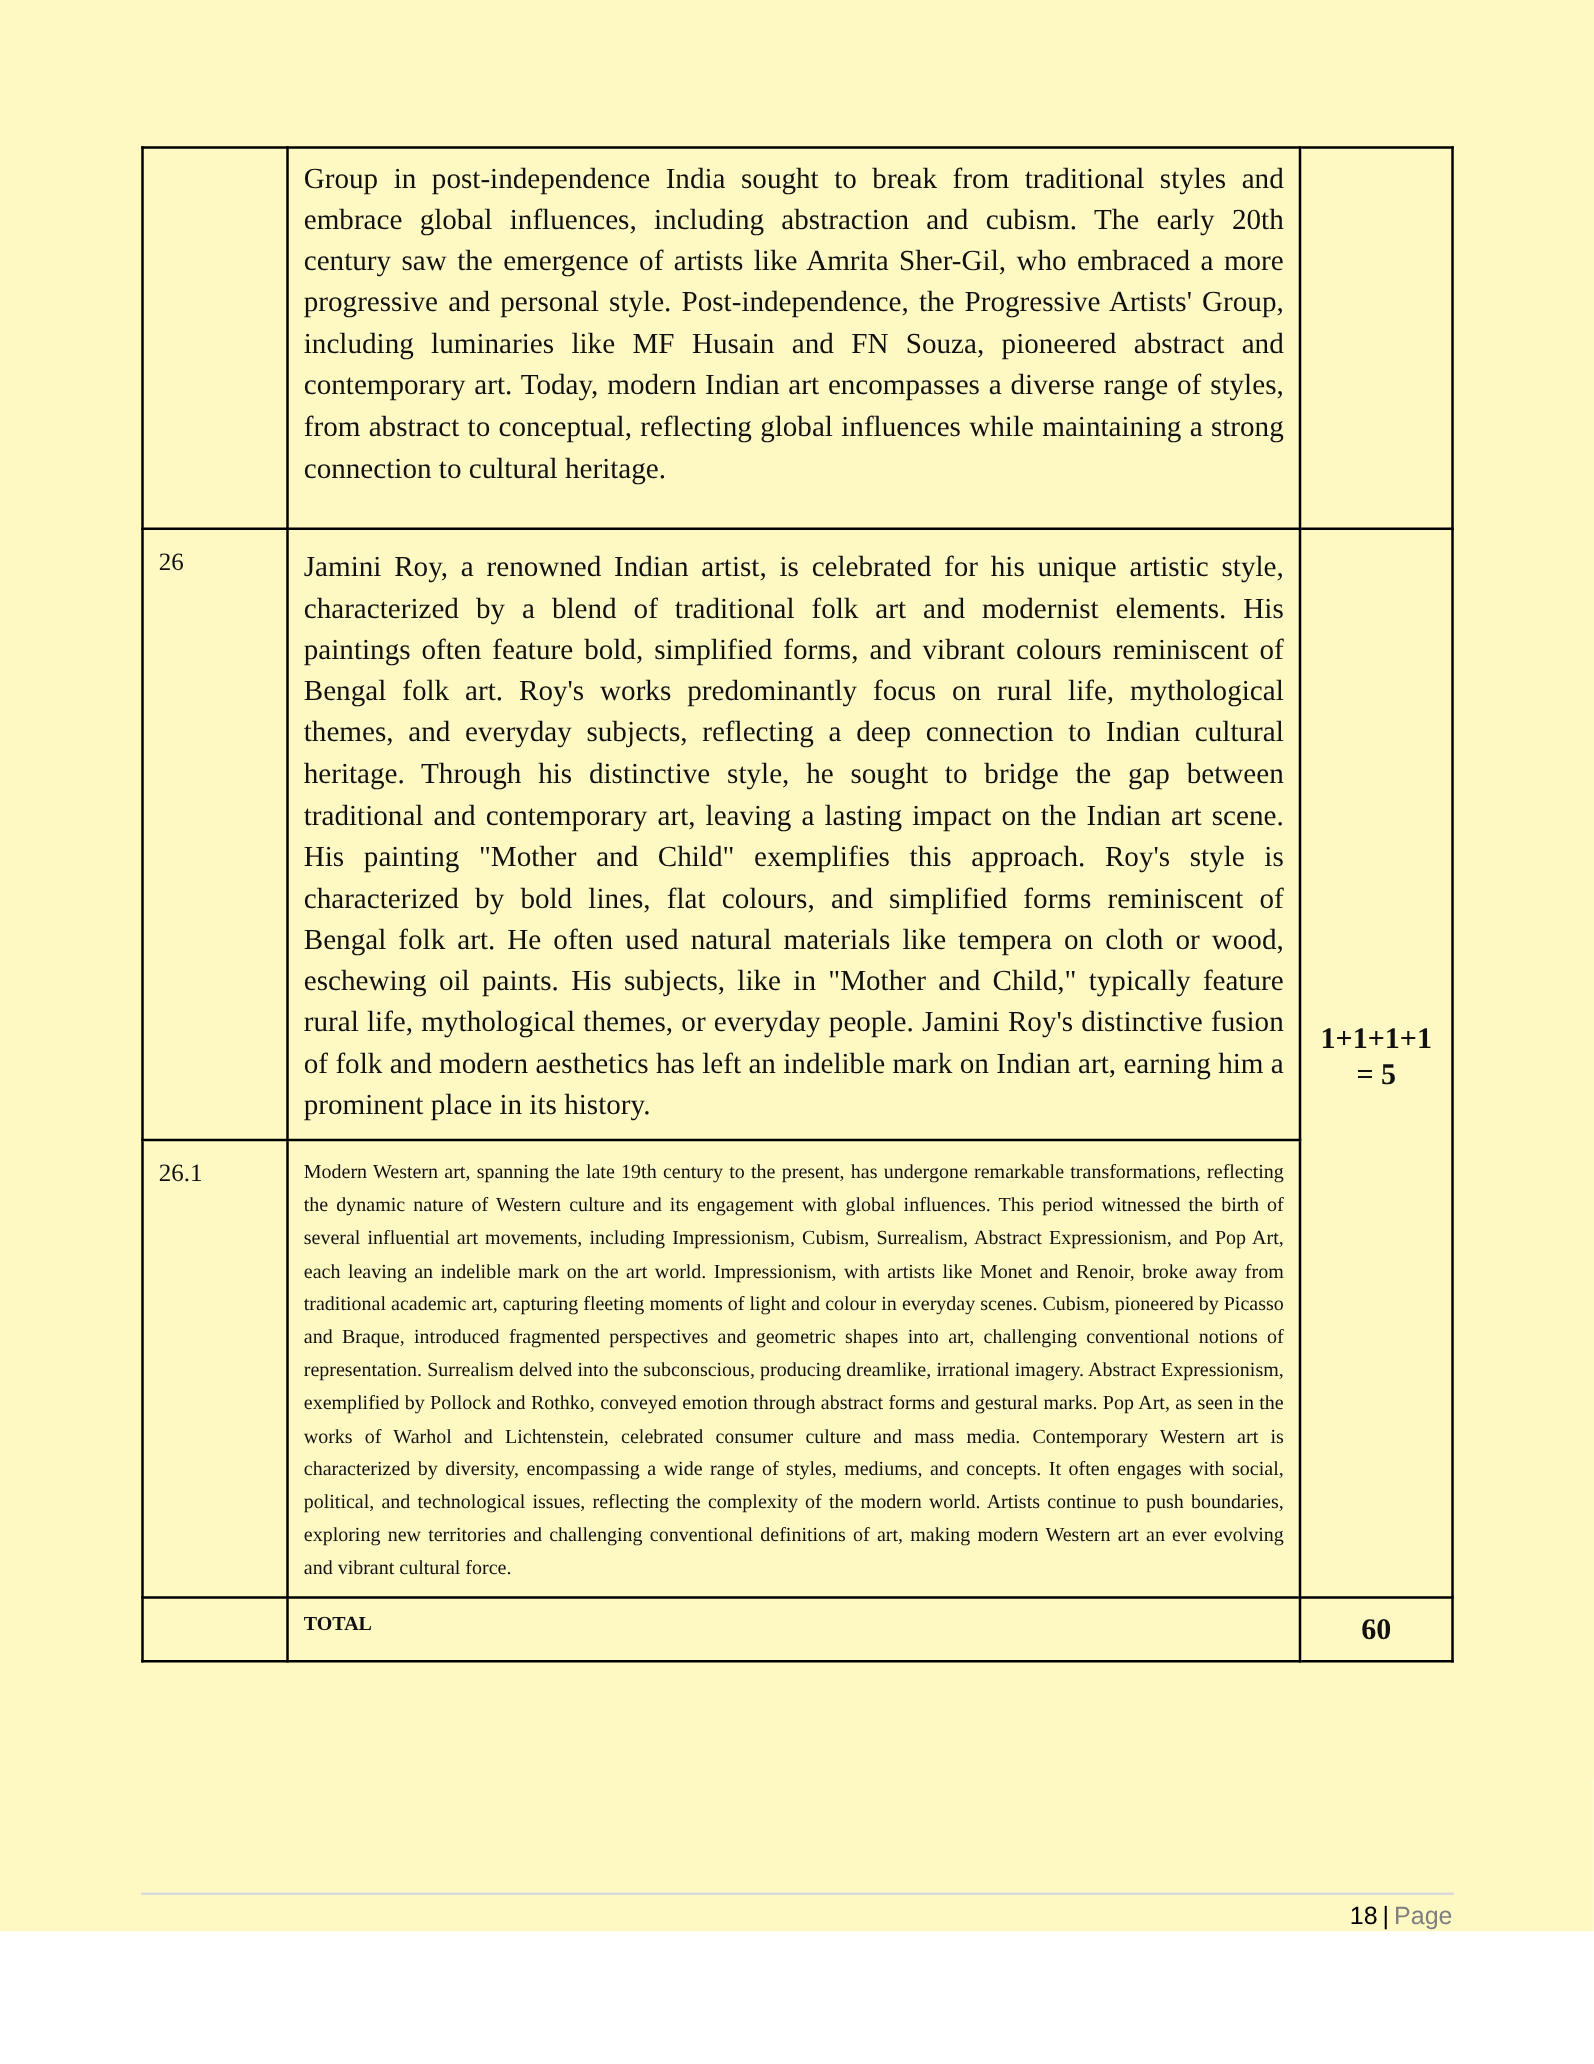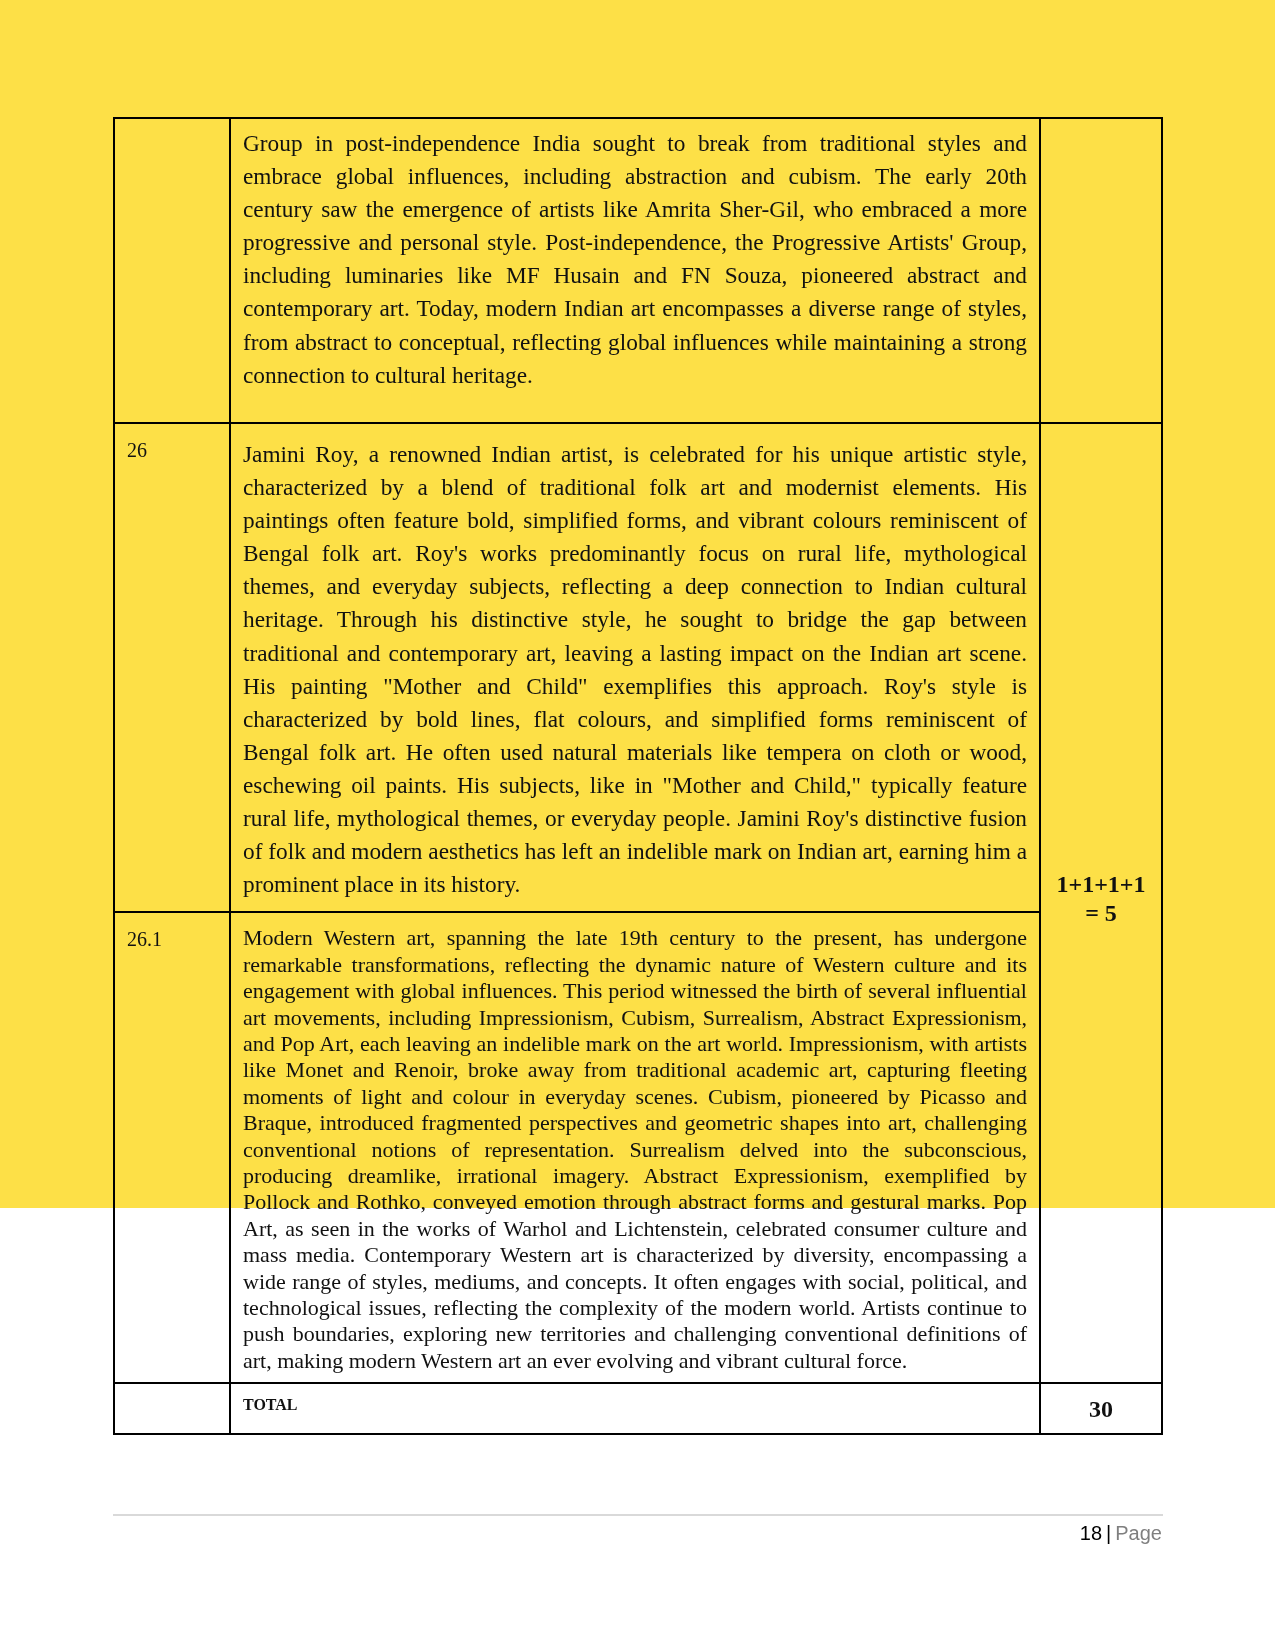--- a/index.html
+++ b/index.html
@@ -4,7 +4,7 @@
 <style>
   html, body { margin: 0; padding: 0; background: #ffffff; }
   body { width: 1275px; height: 1651px; position: relative; overflow: hidden; }
-  .page { position: absolute; left: 0; top: 0; width: 1275px; height: 1208px; background: #fde047; }
+  .page { position: absolute; left: 0; top: 0; width: 1275px; height: 1545px; background: #fef9c3; }
   .tbl {
     position: absolute; left: 113px; top: 117px; width: 1050px;
     border-collapse: collapse; table-layout: fixed;

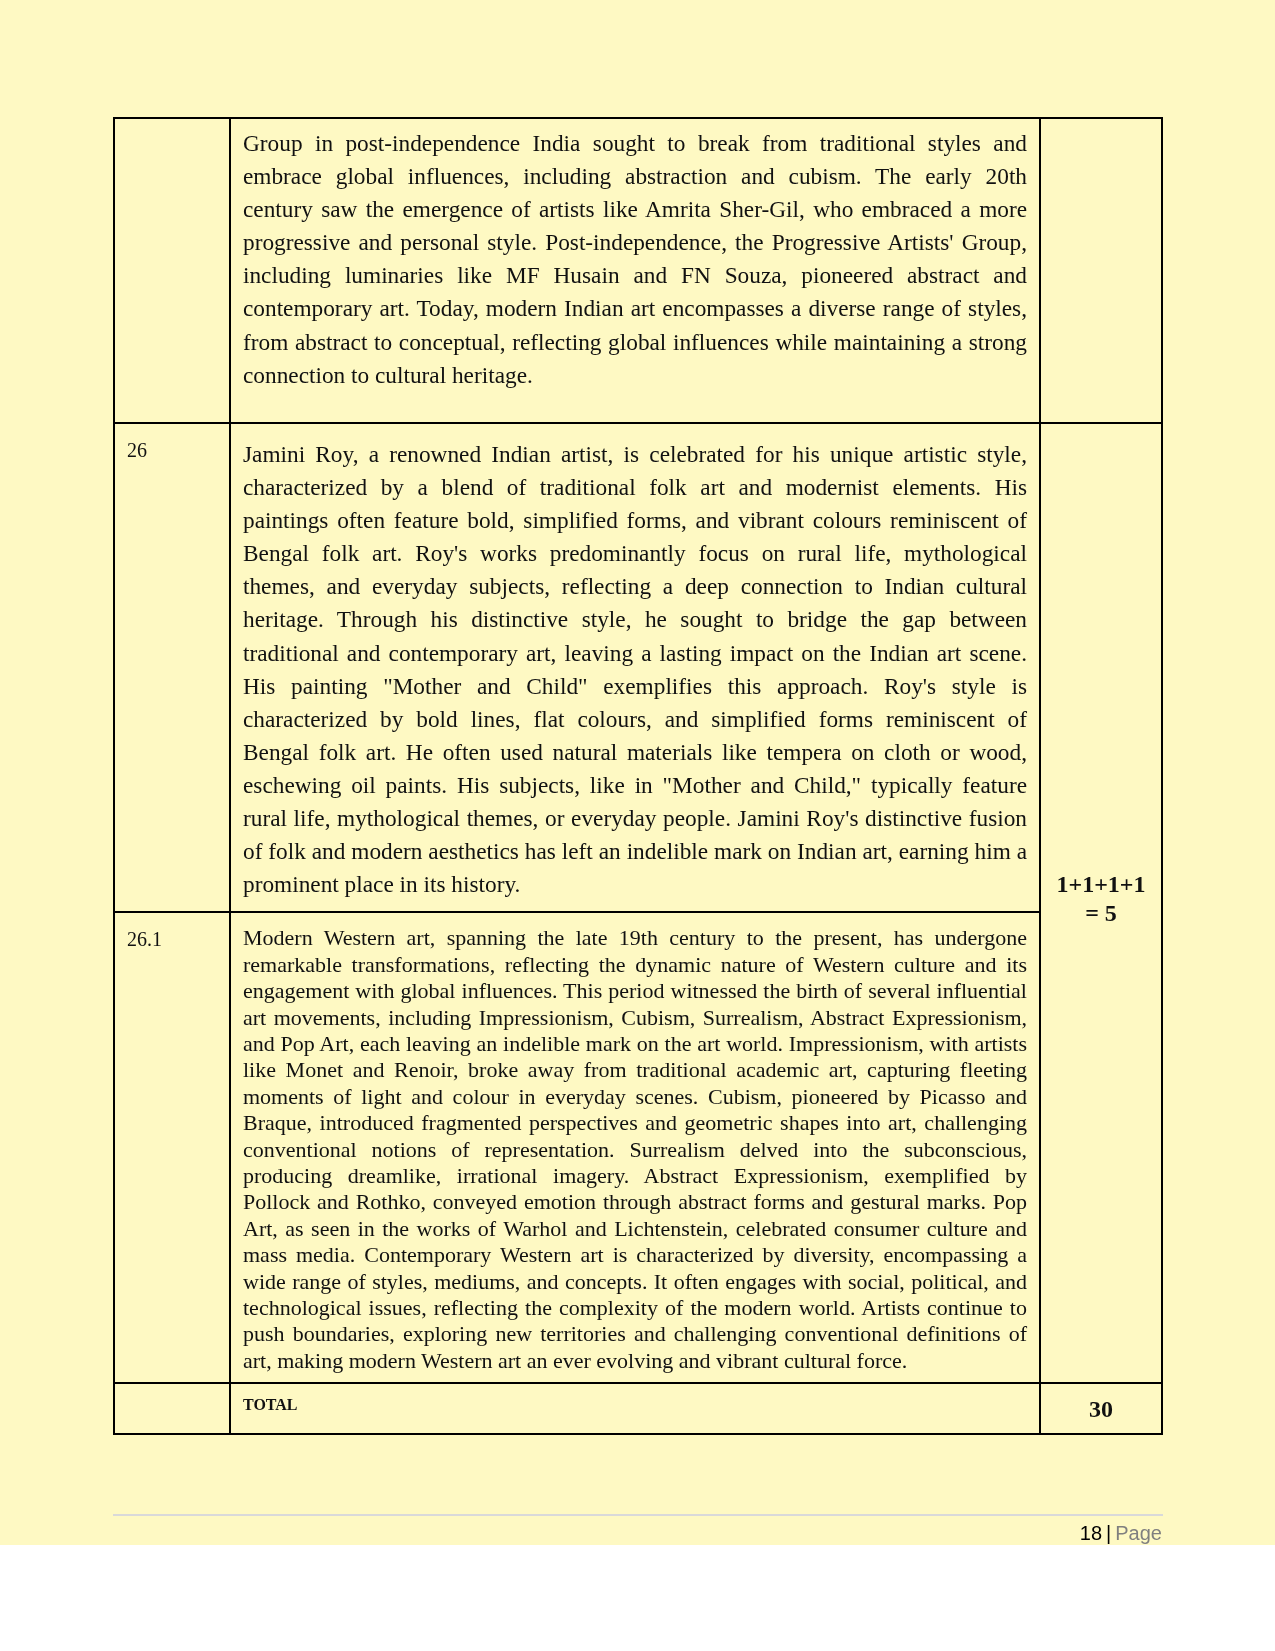--- a/index.html
+++ b/index.html
@@ -16,7 +16,7 @@
   .c3 { width: 122px; }
   .num { font-size: 20px; padding: 14px 0 0 12px !important; line-height: 1.2; }
   .txt { font-size: 23.3px; line-height: 33.1px; text-align: justify; padding: 8px 12px 10px 12px !important; }
-  .txt-small { font-size: 22px; line-height: 26.4px; text-align: justify; padding: 12px 12px 8px 12px !important; }
+  .txt-small { font-size: 16px; line-height: 26.4px; text-align: justify; padding: 12px 12px 8px 12px !important; }
   .marks-cell { vertical-align: middle !important; text-align: center; }
   .marks { font-weight: bold; font-size: 24px; line-height: 29px; text-align: center; position: relative; top: -4px; }
   .total-label { font-weight: bold; font-size: 16px; padding: 12px 12px 10px 12px !important; margin-top: 33px; }

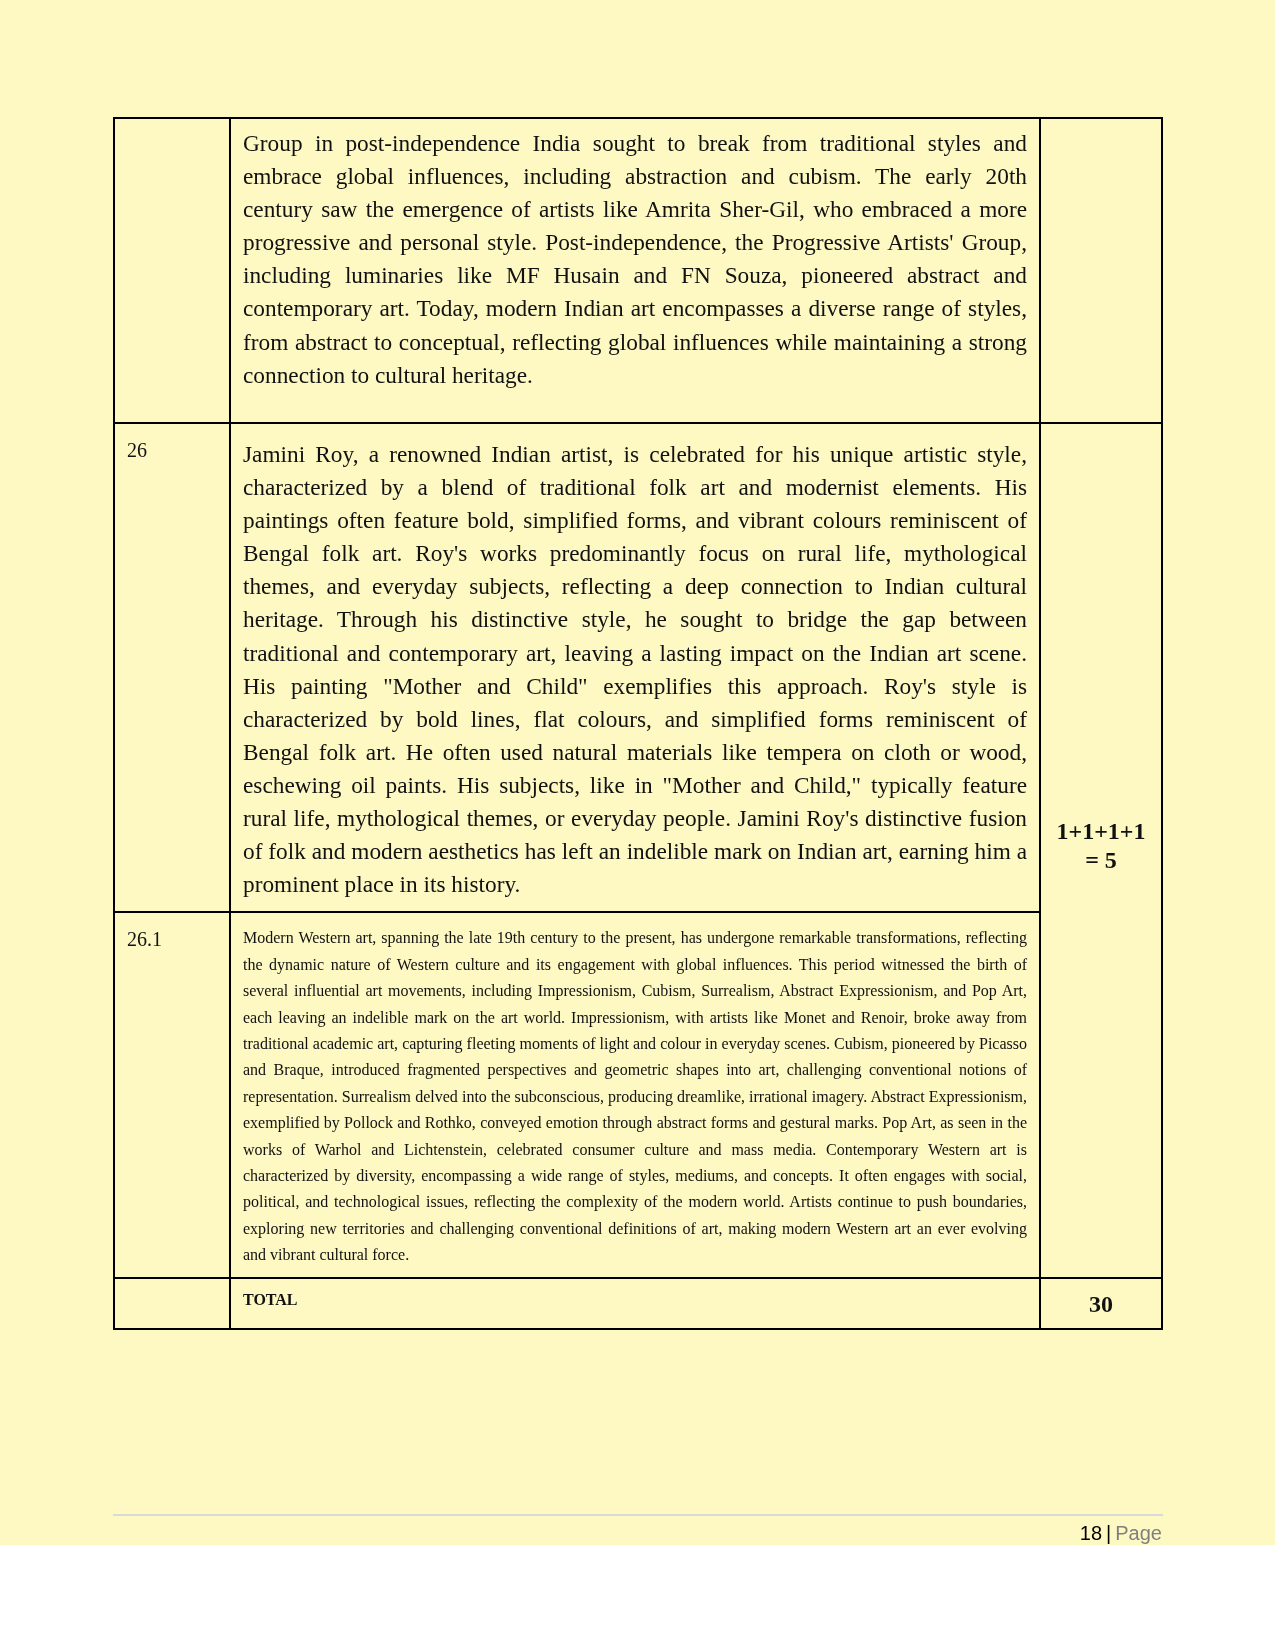--- a/index.html
+++ b/index.html
@@ -61,7 +61,7 @@
     <tr>
       <td></td>
       <td class="total-label">TOTAL</td>
-      <td class="total-val">30</td>
+      <td class="total-val">60</td>
     </tr>
   </tbody>
     </table>

